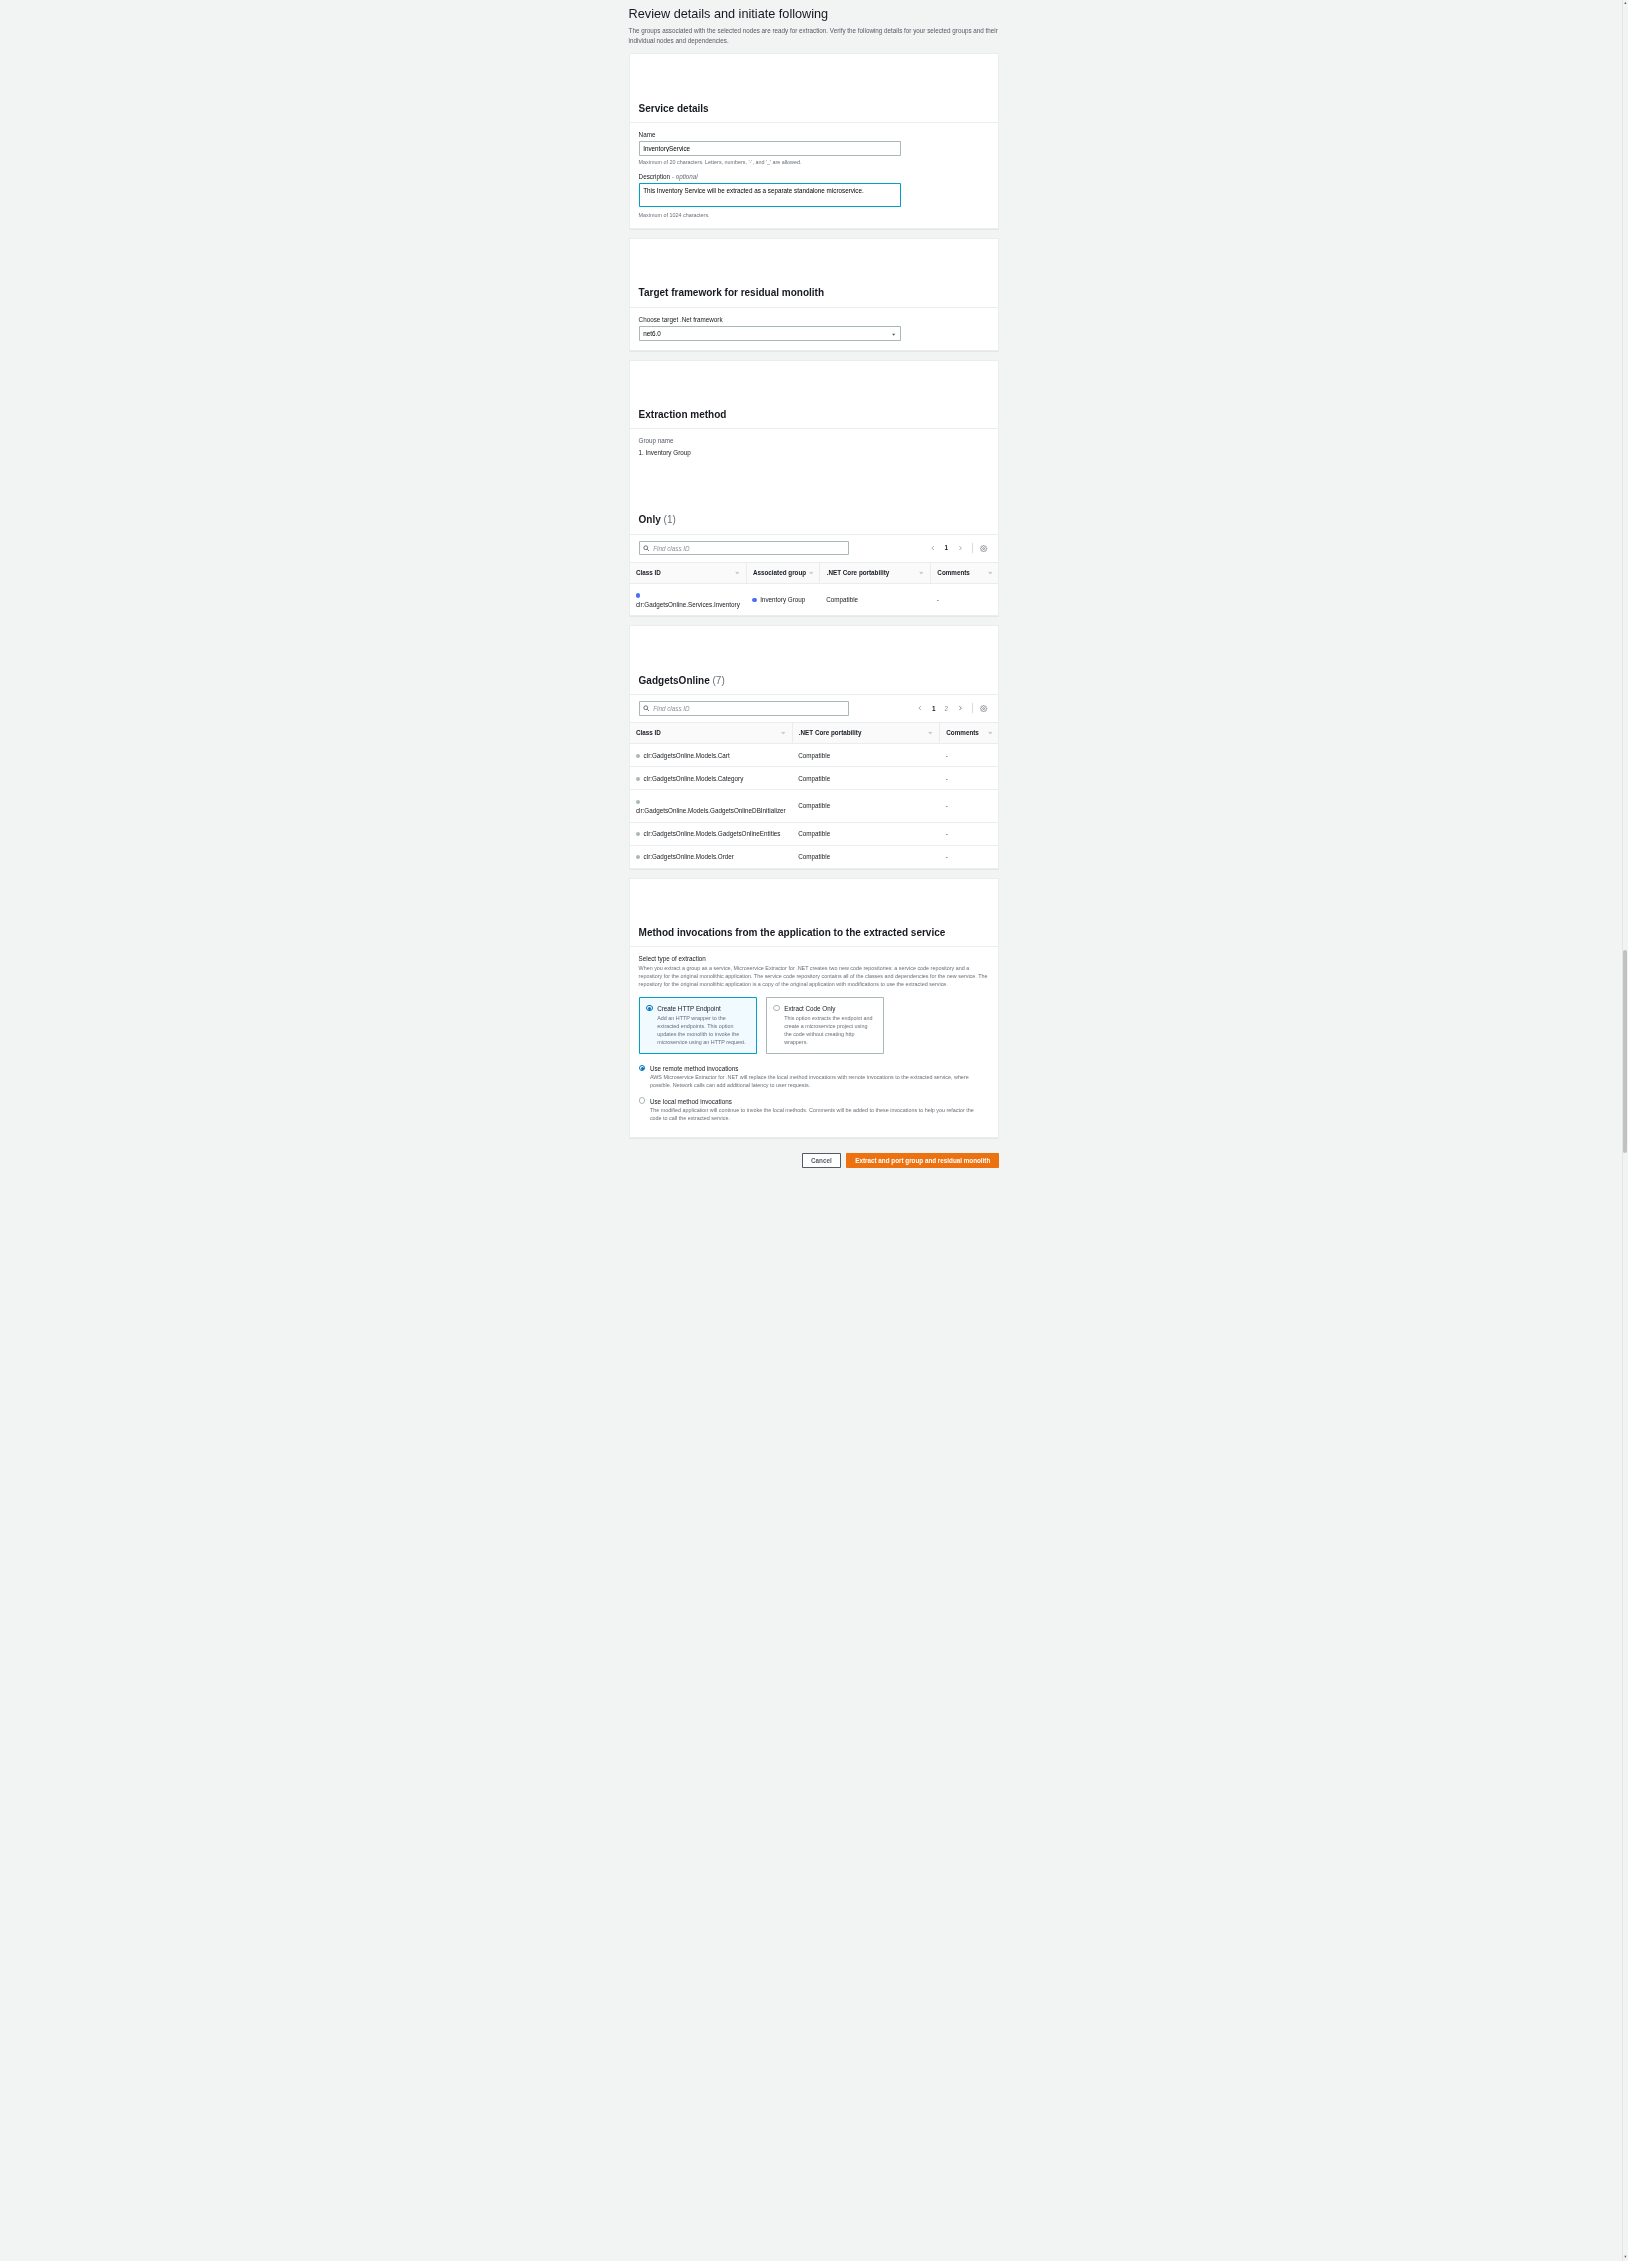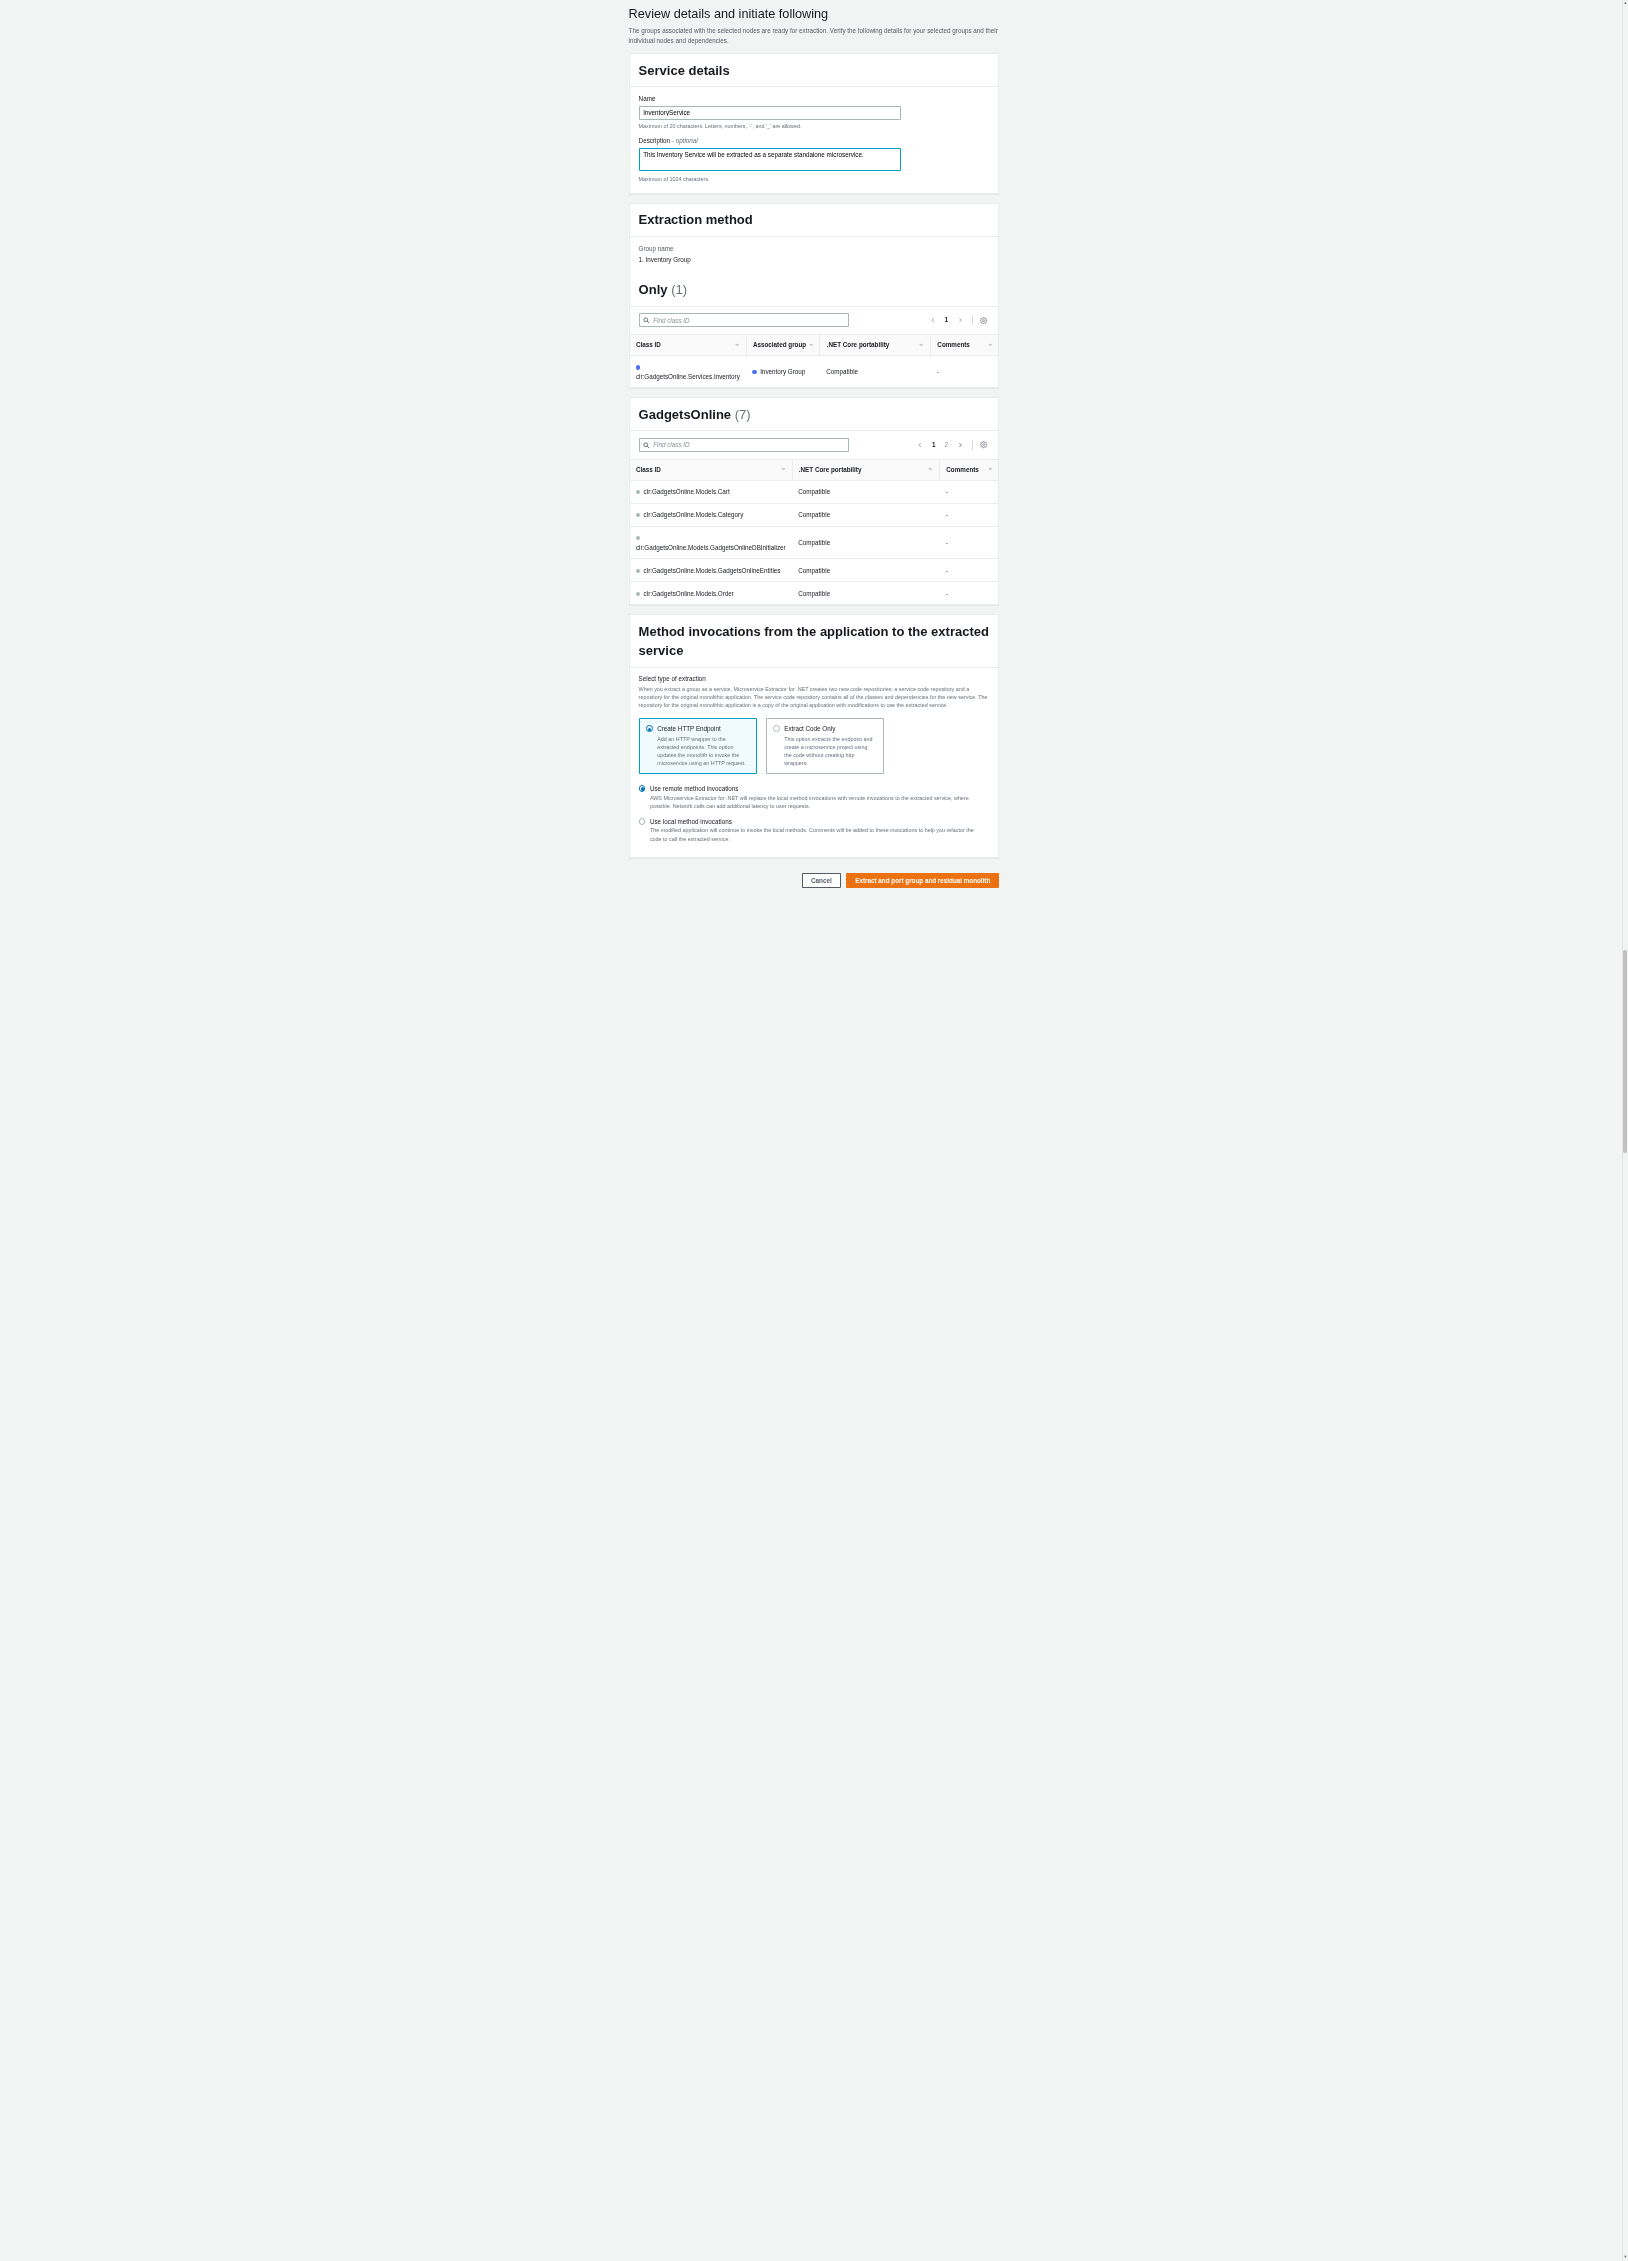--- a/index.html
+++ b/index.html
@@ -14,7 +14,7 @@
   h1 { font-size: 12.7px; font-weight: 400; margin-top: 4.5px; margin-bottom: 2.7px; }
   .subtitle { color: #545b64; font-size: 6.3px; margin-bottom: 8.1px; }
   .panel { background: #fff; border: 0.5px solid #eaeded; box-shadow: 0 0.5px 0.5px rgba(0,0,0,.05); margin-bottom: 9px; }
-  .panel-heading { padding: 6.3px 9px; border-bottom: 0.5px solid #eaeded; font-size: 13px; font-weight: 700; }
+  .panel-heading { padding: 6.3px 9px; border-bottom: 0.5px solid #eaeded; font-size: 10px; font-weight: 700; margin-top: 40px; }
   .panel-heading .count { color: #687078; font-weight: 400; }
   .panel-body { padding: 7.2px 9px 9px 9px; }
   .field-label { font-size: 6.3px; color: #16191f; margin-bottom: 1.8px; }

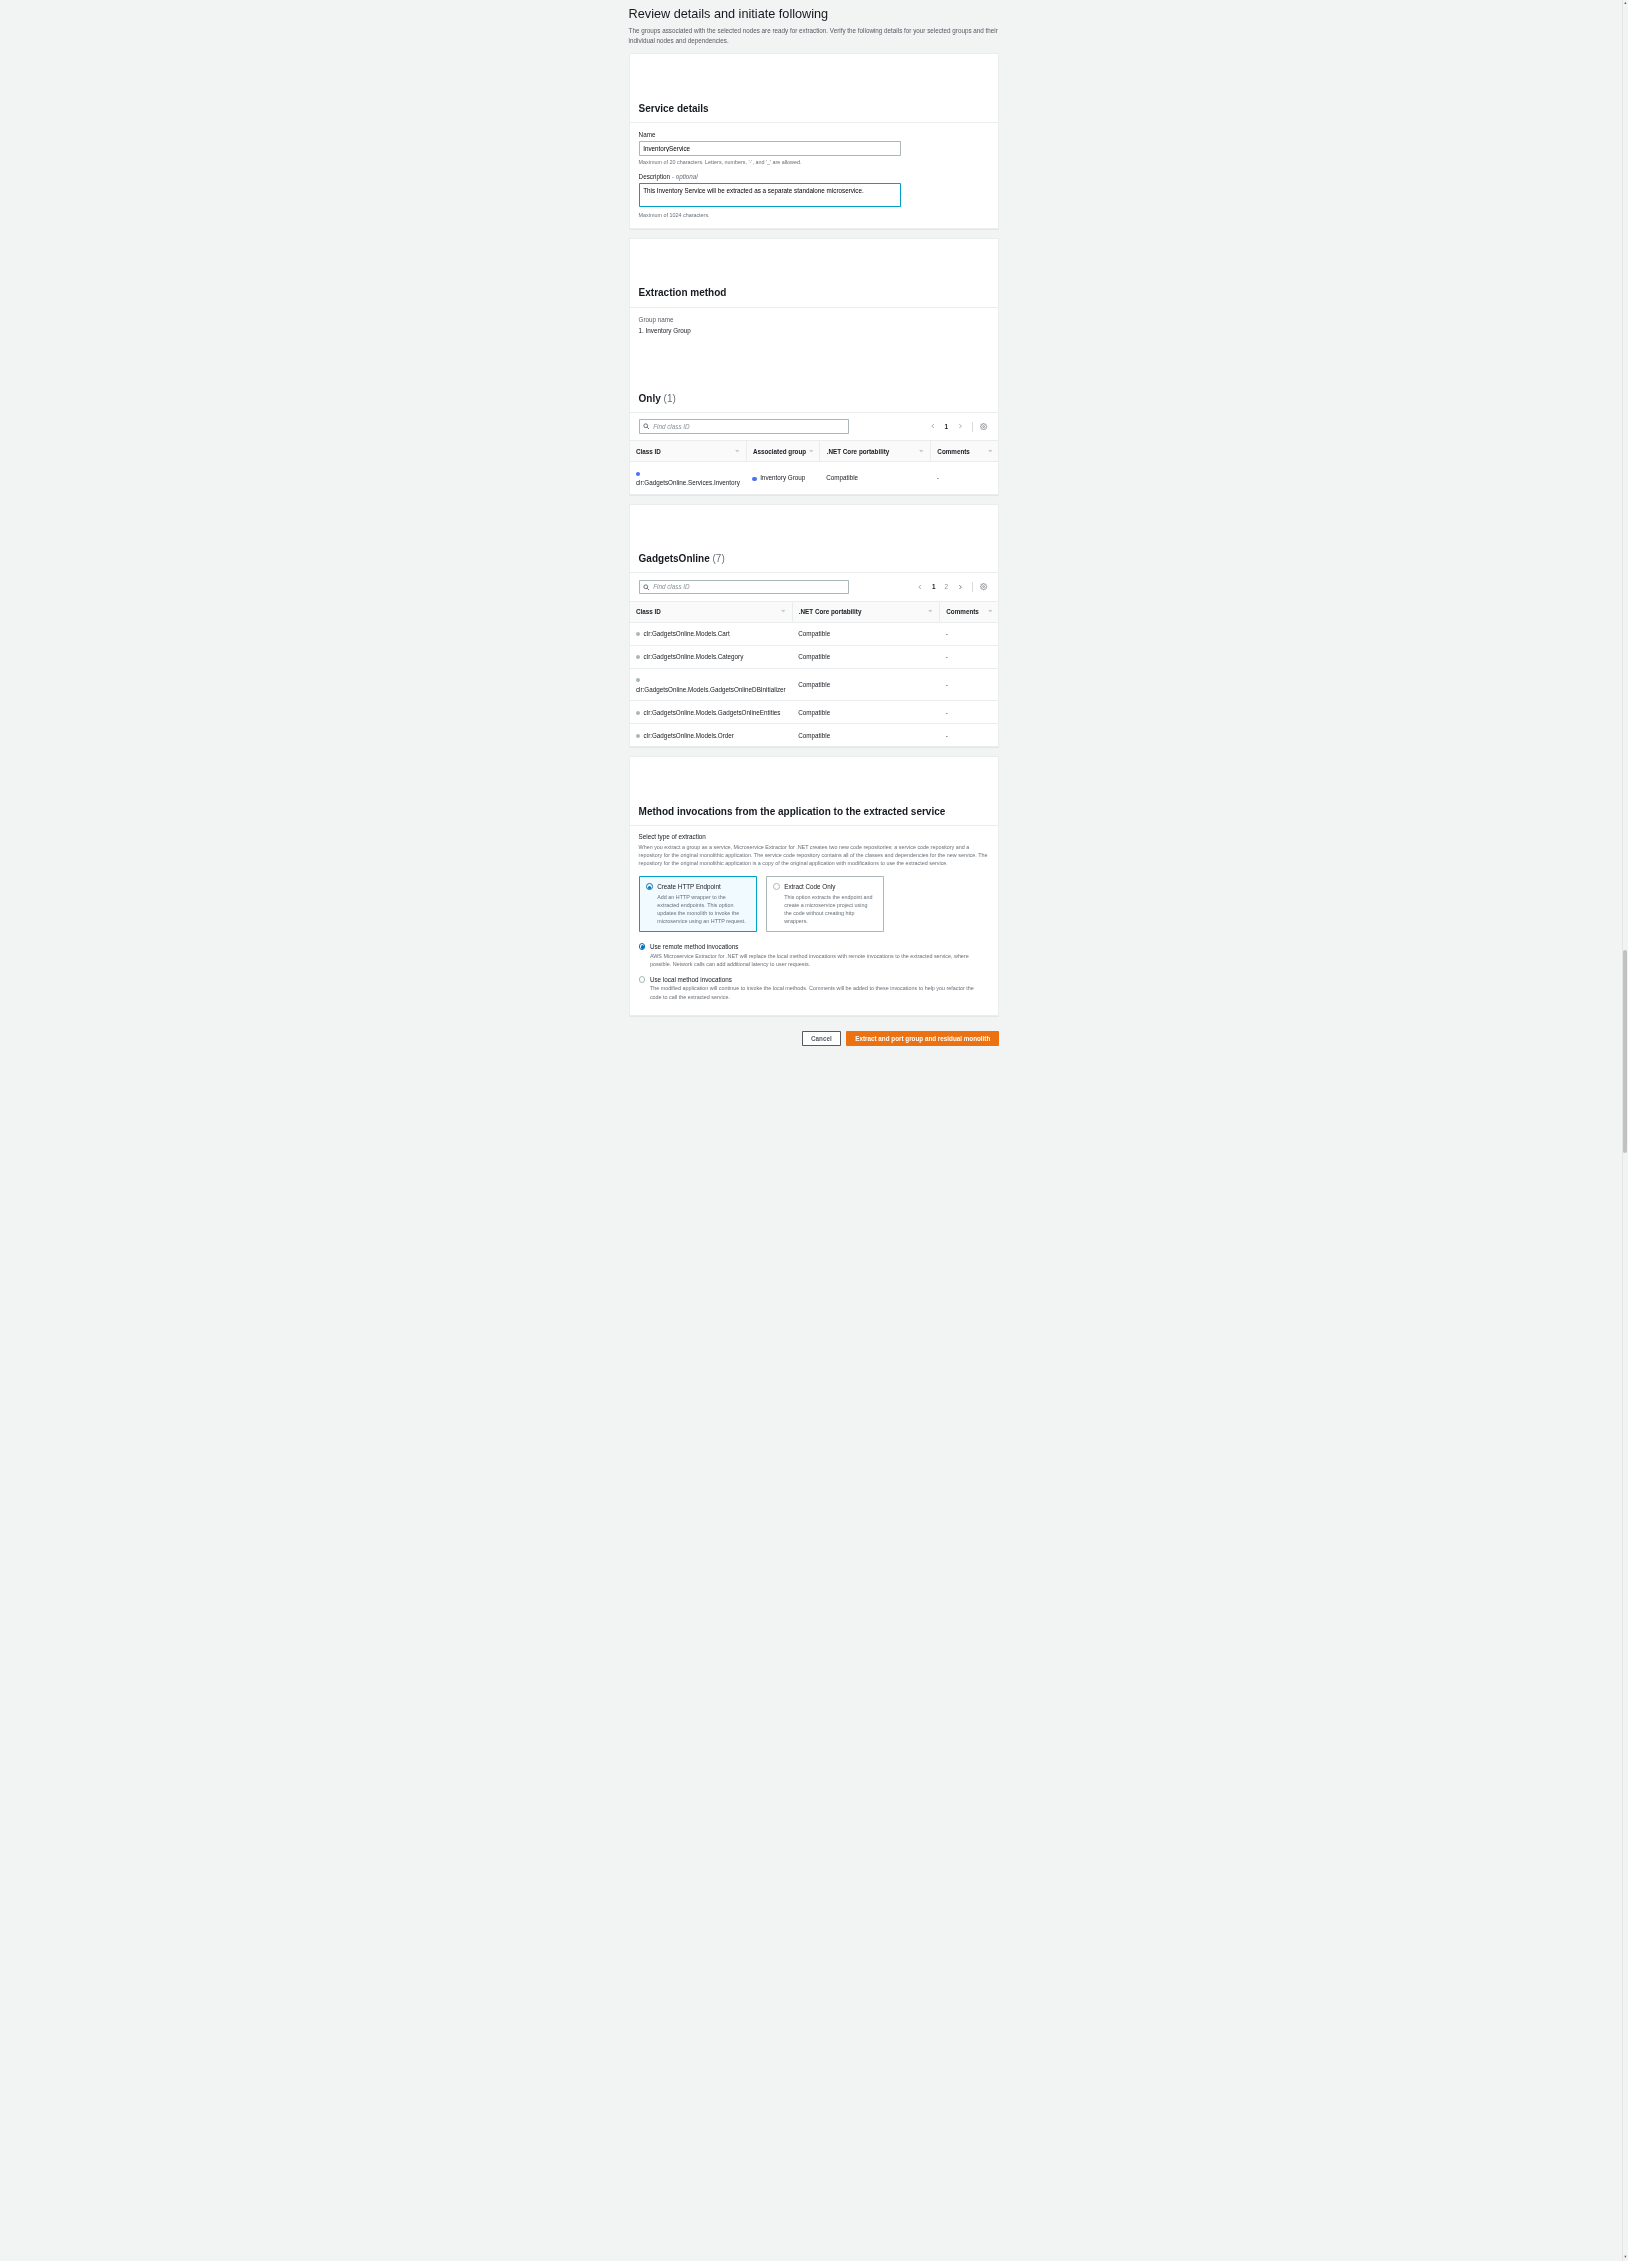--- a/index.html
+++ b/index.html
@@ -124,6 +124,22 @@
     </div>
   </div>
 
+  <div class="panel">
+    <div class="panel-heading">Target framework for residual monolith</div>
+    <div class="panel-body">
+      <div class="field-label">Choose target .Net framework</div>
+      <div class="select-wrap">
+        <select class="select">
+          <option>net6.0</option>
+        </select>
+        <span class="select-caret">
+          <svg width="5.4" height="5.4" viewBox="0 0 16 16">
+              <path d="M3 5 L8 11 L13 5 Z" fill="currentColor"></path>
+            </svg>
+        </span>
+      </div>
+    </div>
+  </div>
 
   <div class="panel">
     <div class="panel-heading">Extraction method</div>

